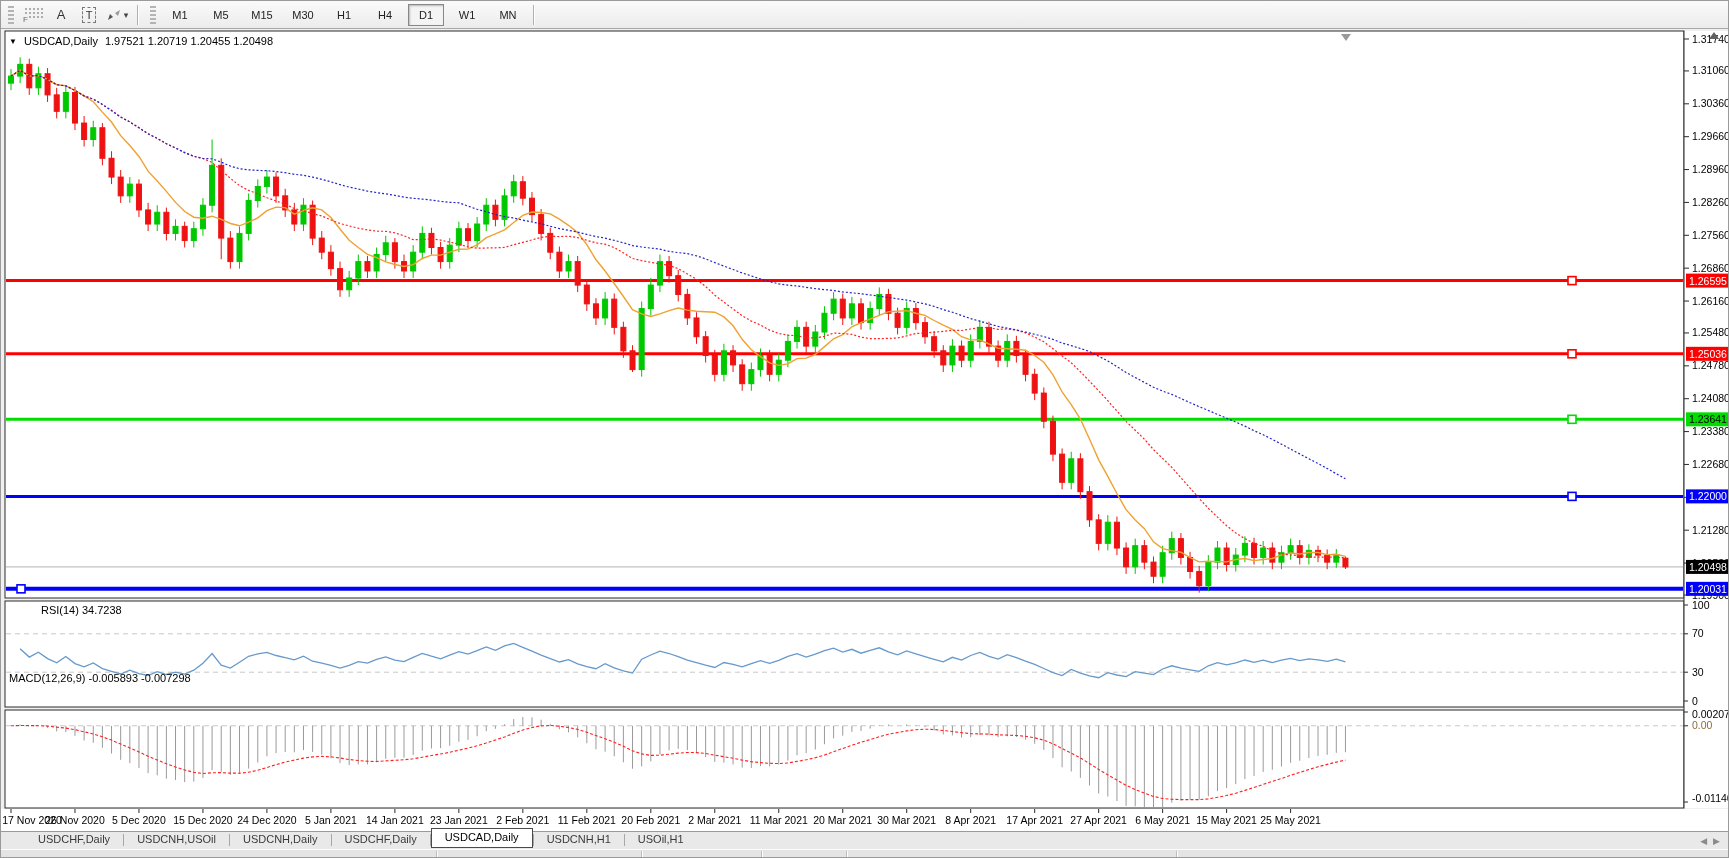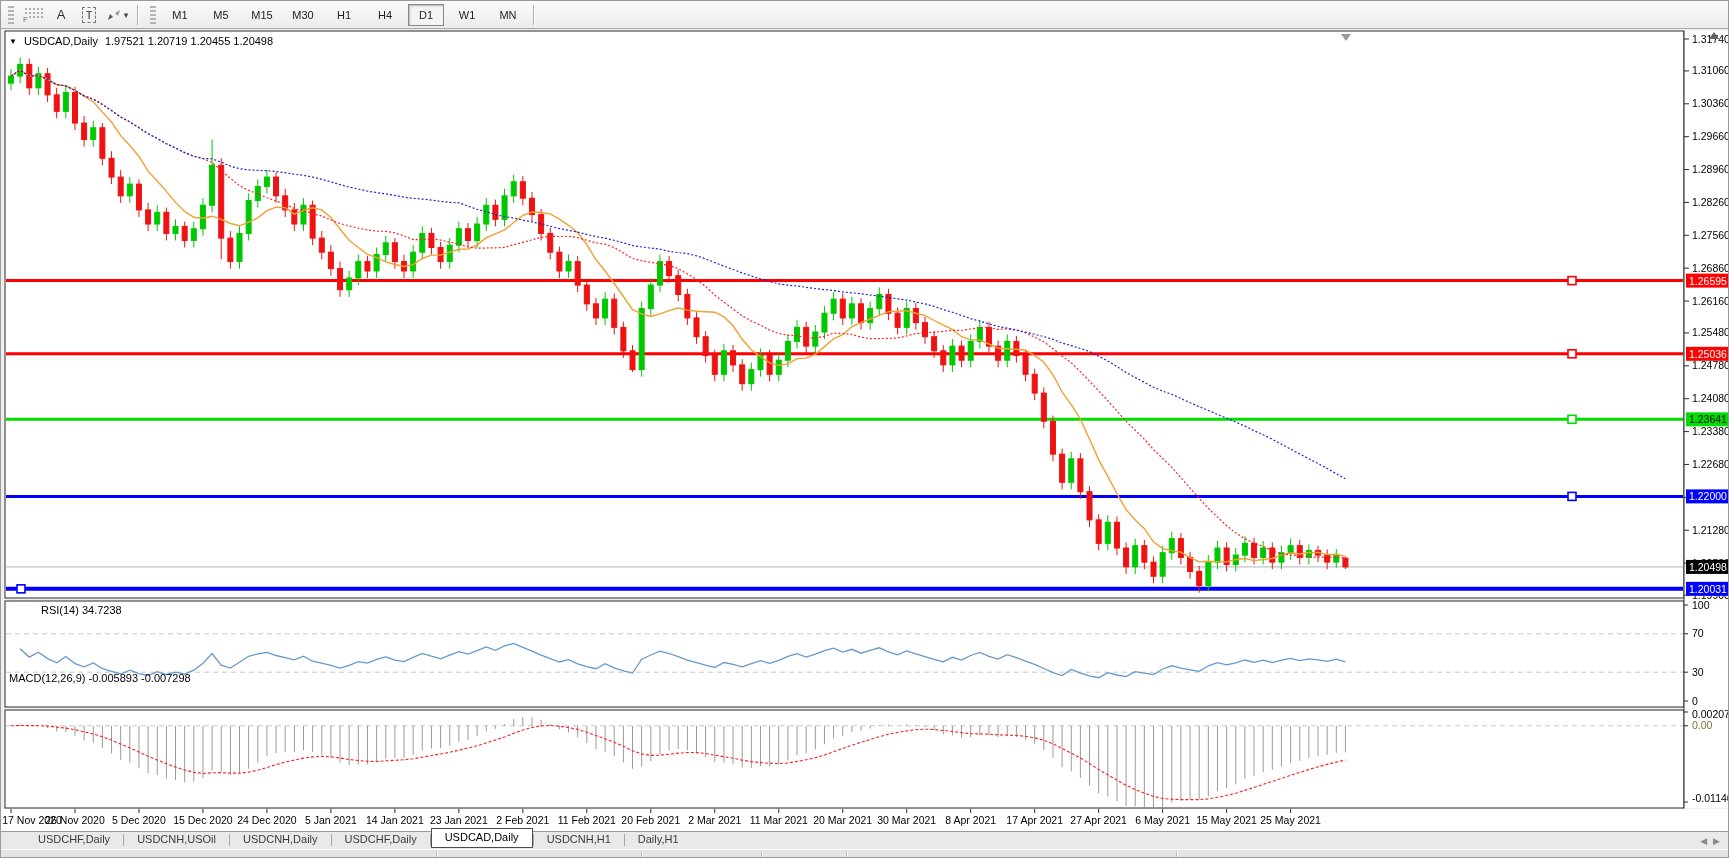--- a/index.html
+++ b/index.html
@@ -711,7 +711,7 @@
       <div class="tab-sep"></div>
       <div class="tab">USDCNH,H1</div>
       <div class="tab-sep"></div>
-      <div class="tab">Daily,H1</div>
+      <div class="tab">USOil,H1</div>
       <div class="tab-scroll">
         <span class="tab-arrow">◀</span>
         <span class="tab-arrow">▶</span>

